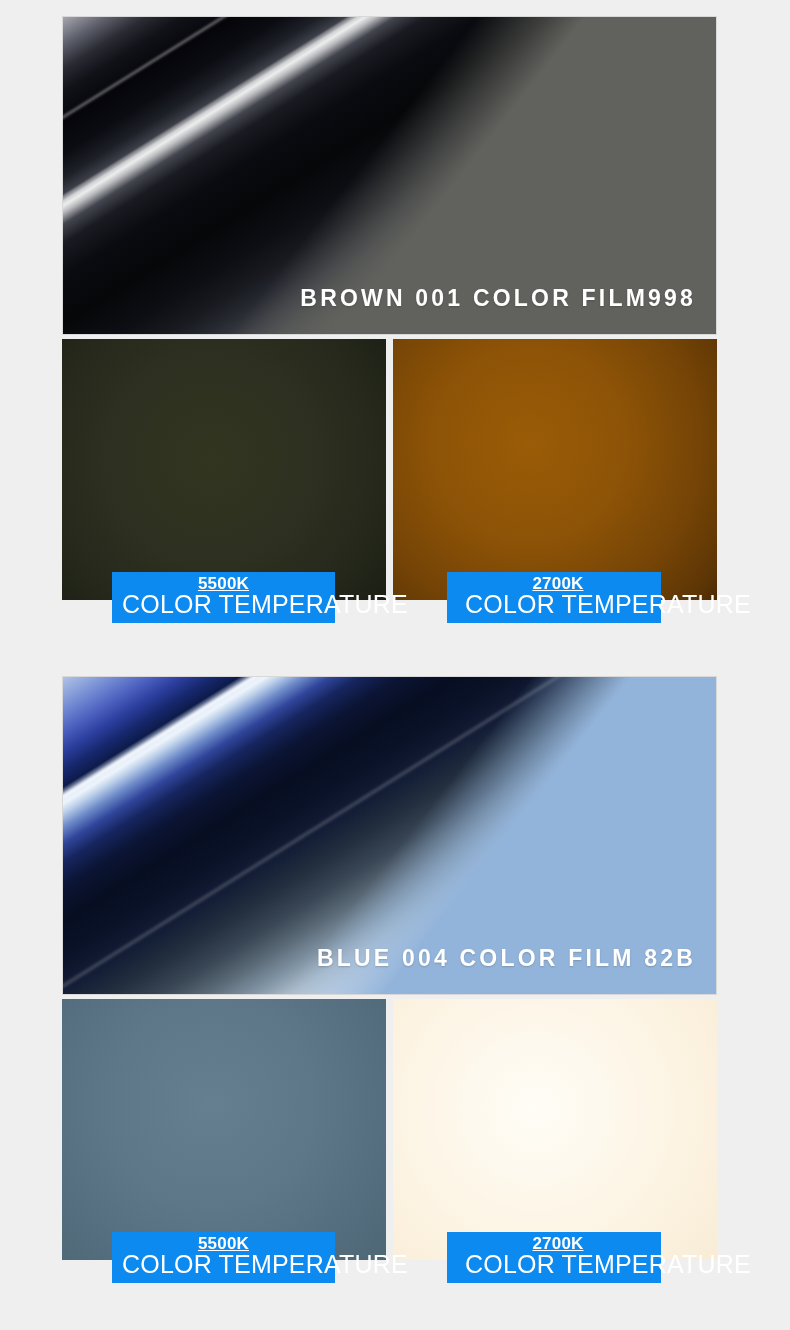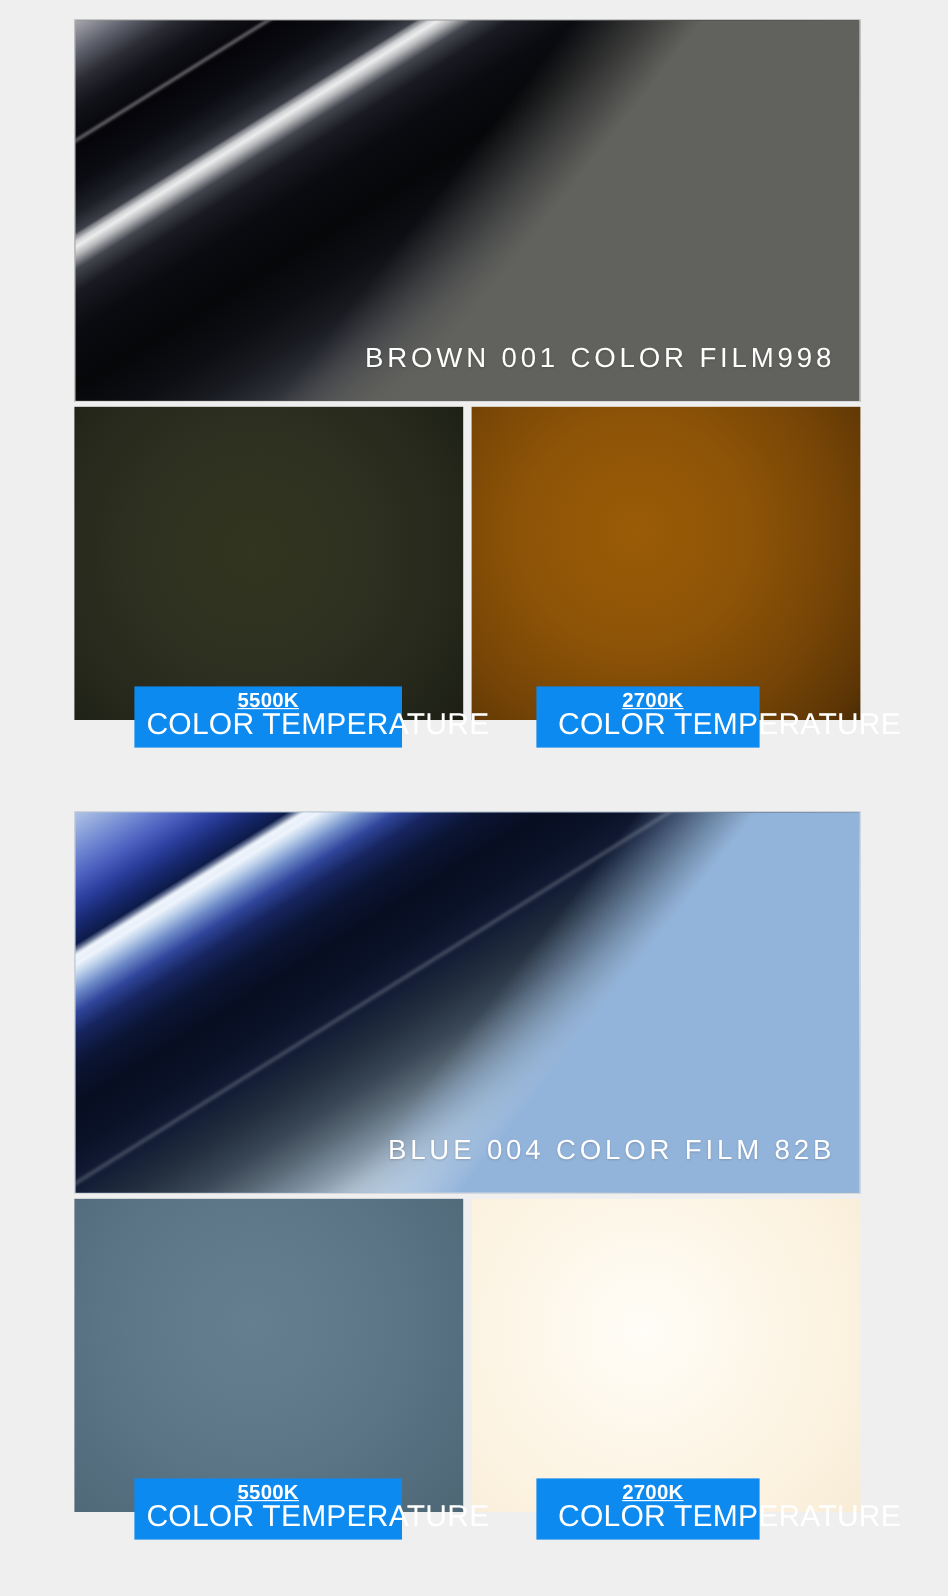--- a/index.html
+++ b/index.html
@@ -28,7 +28,7 @@
     right:20px; bottom:22px;
     color:#ffffff;
     font-size:23px;
-    font-weight:normal;
+    font-weight:bold;
     letter-spacing:3.2px;
     white-space:nowrap;
     text-shadow:0 1px 2px rgba(0,0,0,.18);

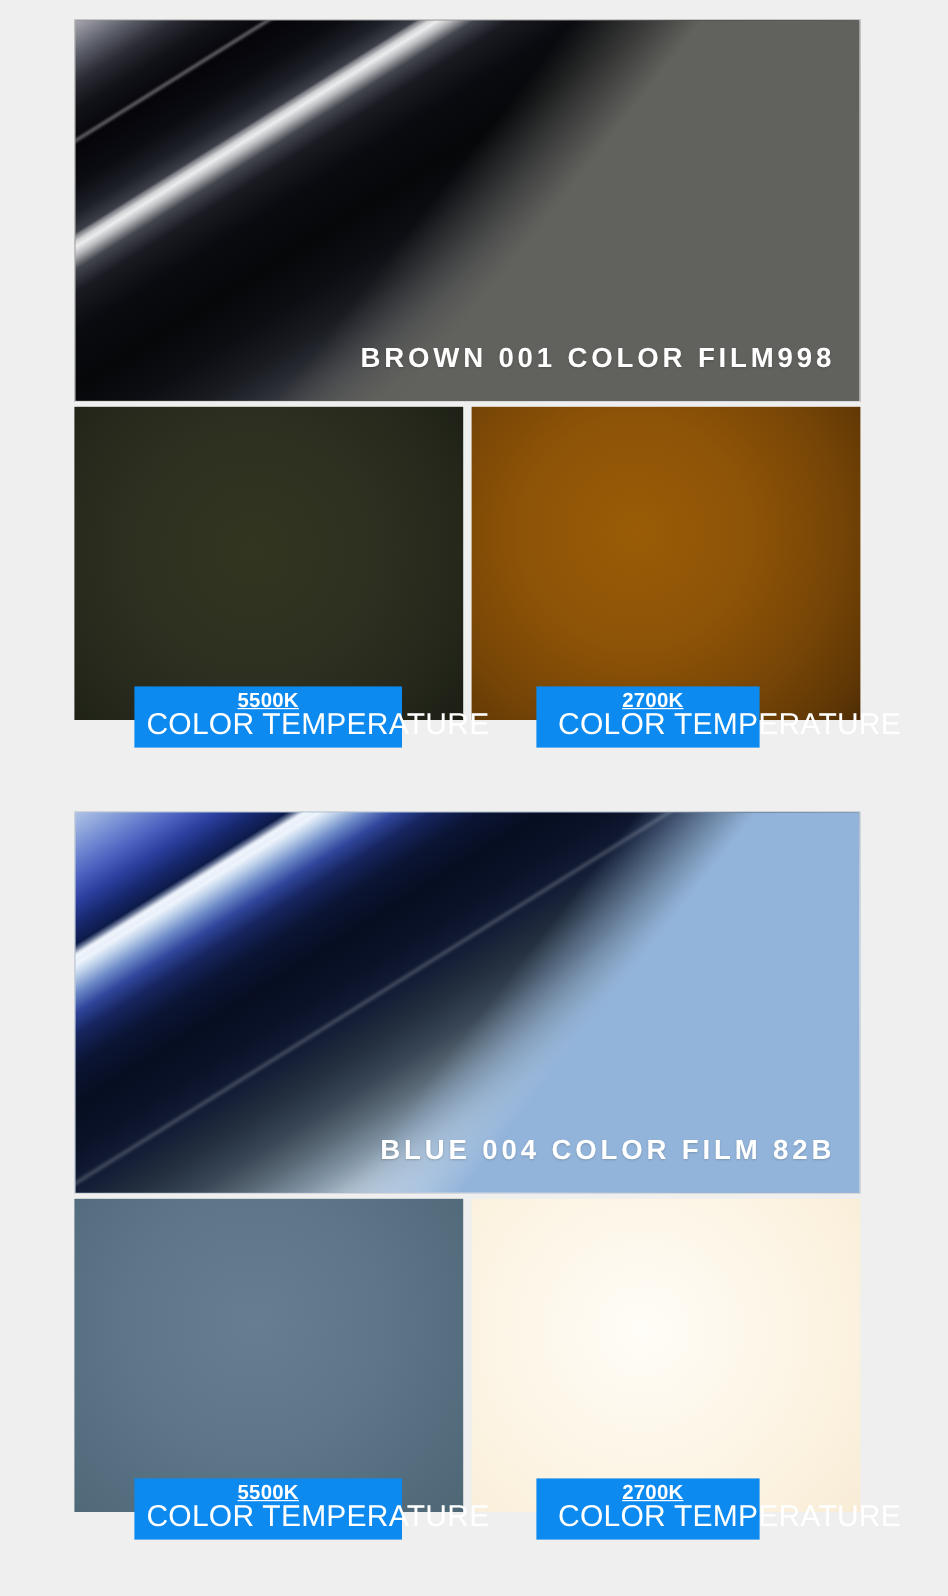--- a/index.html
+++ b/index.html
@@ -210,7 +210,7 @@
     white-space:nowrap;
   }
   .badge-left  { left:50px;  top:233px; width:223px; }
-  .badge-right { left:385px; top:233px; width:186px;padding-left:18px; }
+  .badge-right { left:385px; top:233px; width:214px;padding-left:18px; }
 </style>
 </head>
 <body>

